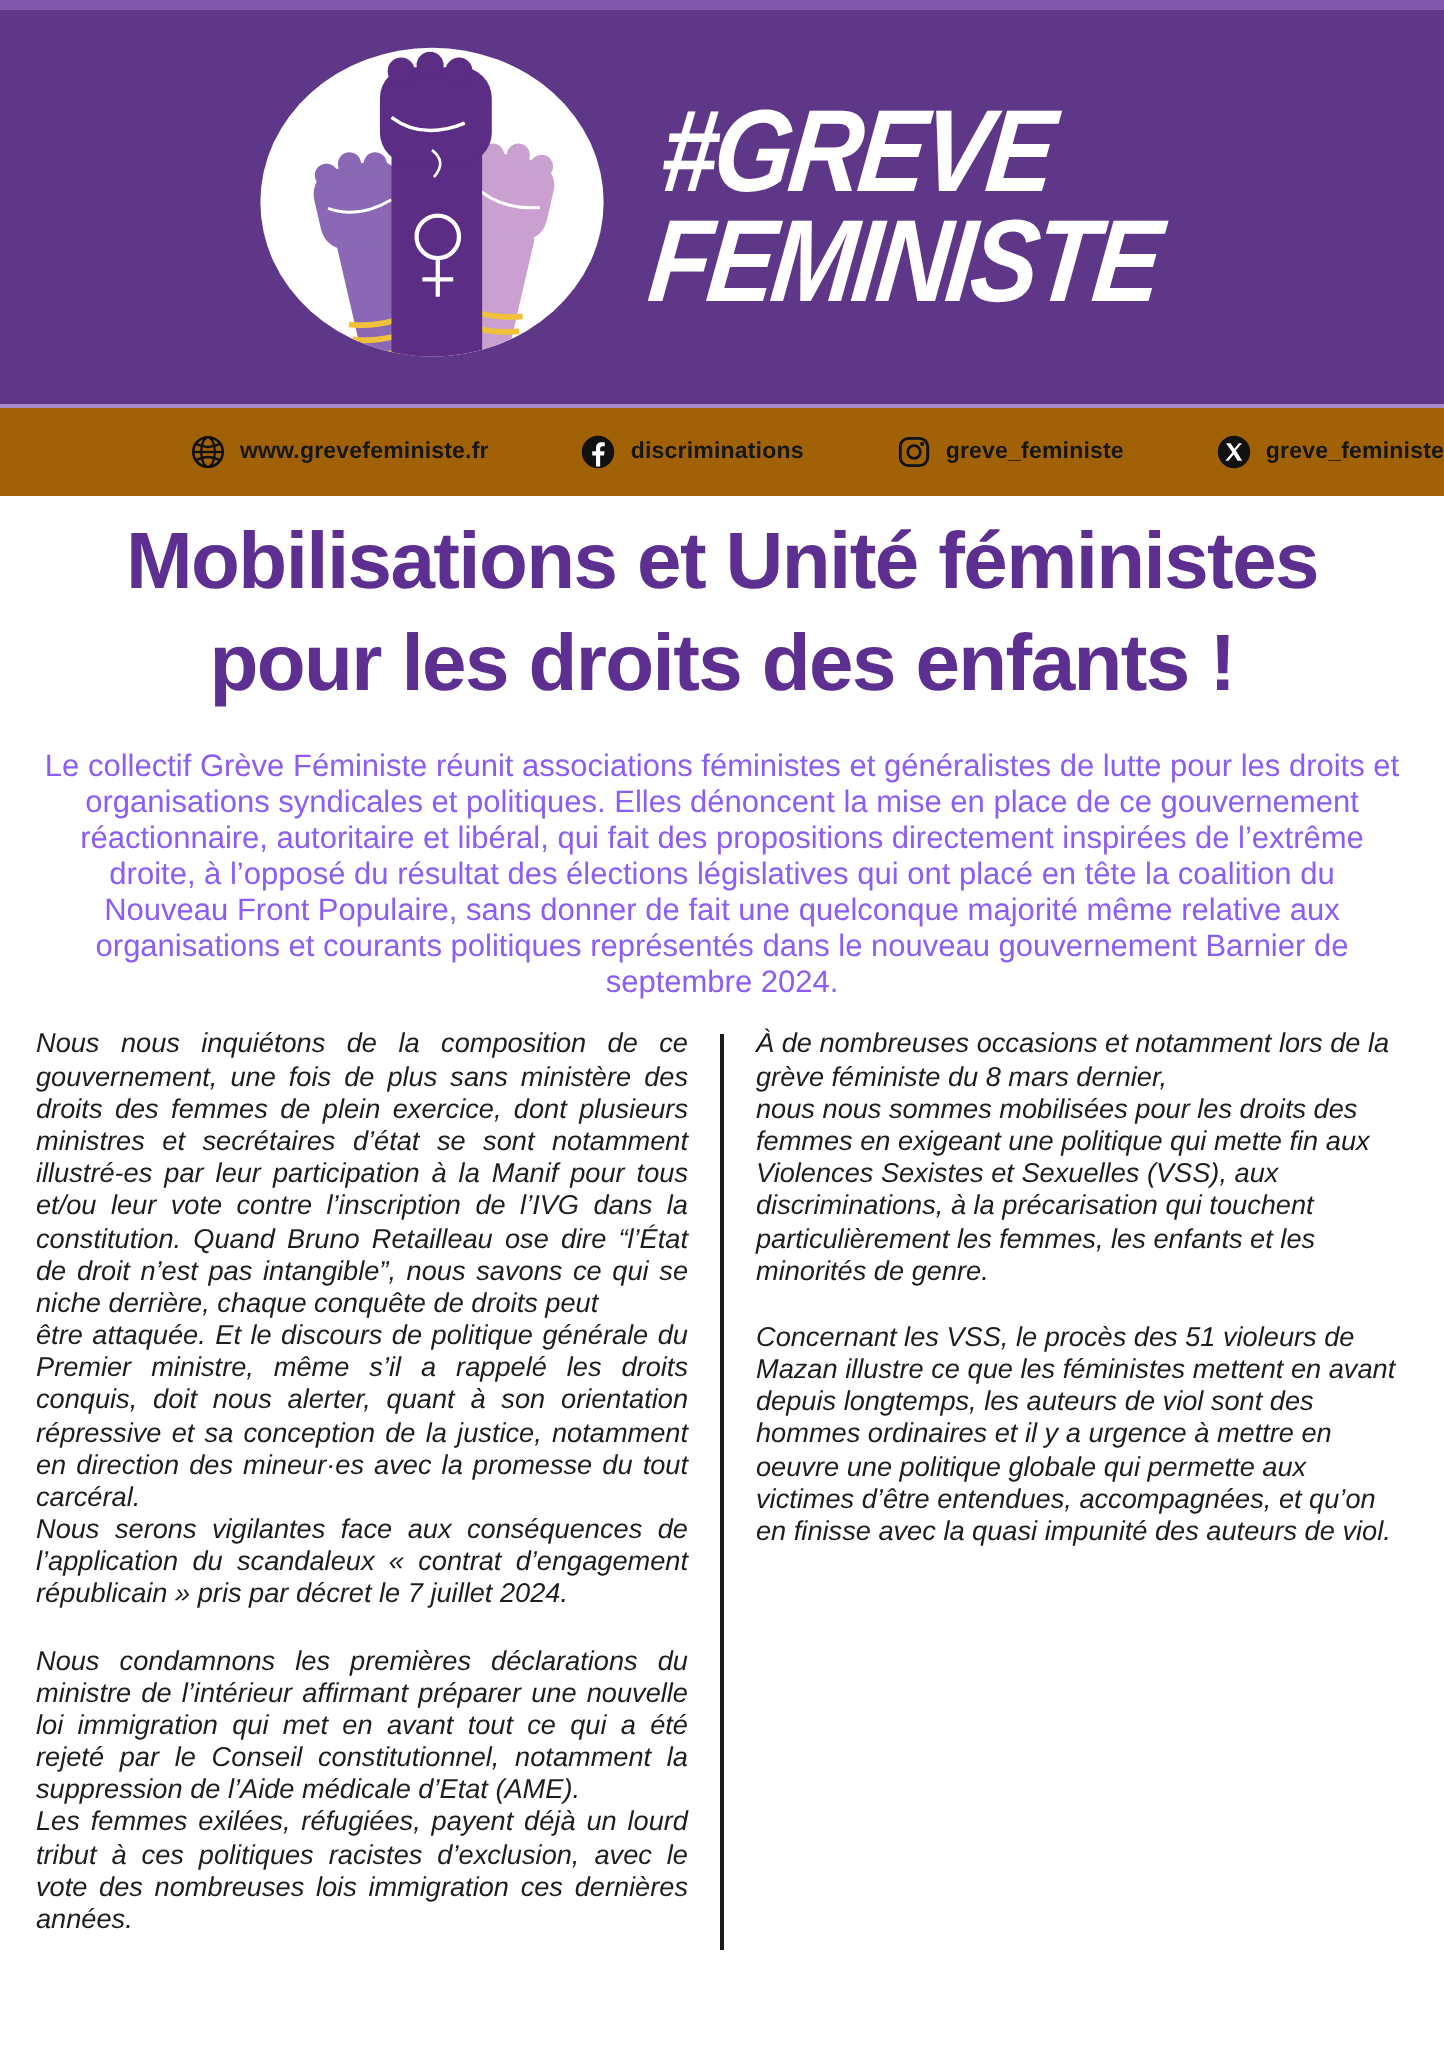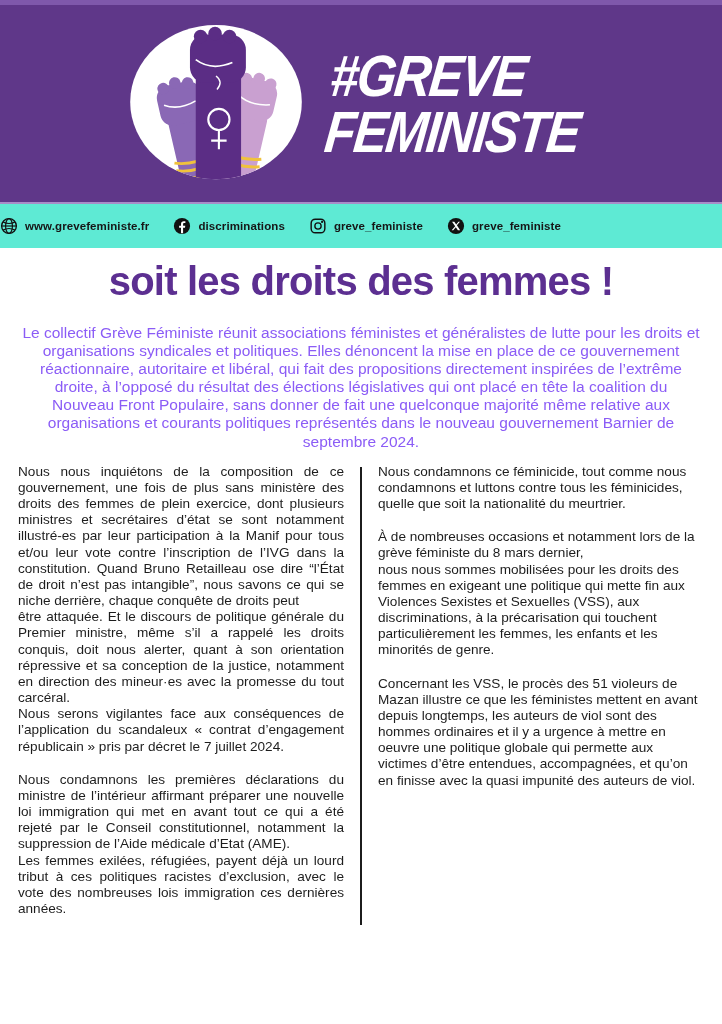--- a/index.html
+++ b/index.html
@@ -22,8 +22,8 @@
 
   
   .social-bar {
-    height:44px; background:#5eead4;
-    display:flex; align-items:center; justify-content:flex-start; gap:24px;
+    height:44px; background:#a16207;
+    display:flex; align-items:center; justify-content:flex-end; gap:46px;
   }
   .social-item { display:flex; align-items:center; gap:7px; cursor:pointer; }
   .social-item svg { display:block; }

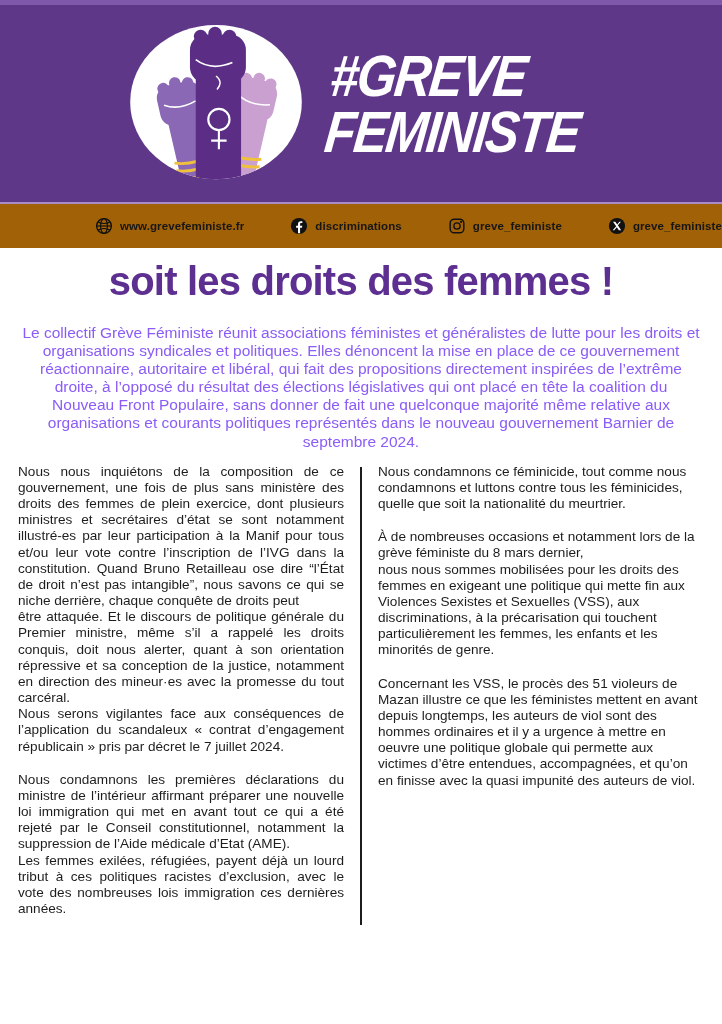--- a/index.html
+++ b/index.html
@@ -161,6 +161,7 @@
   </div>
 
   <div class="headline">
+    <div>Mobilisations et Unité féministes</div>
     <div>soit les droits des femmes !</div>
   </div>
 

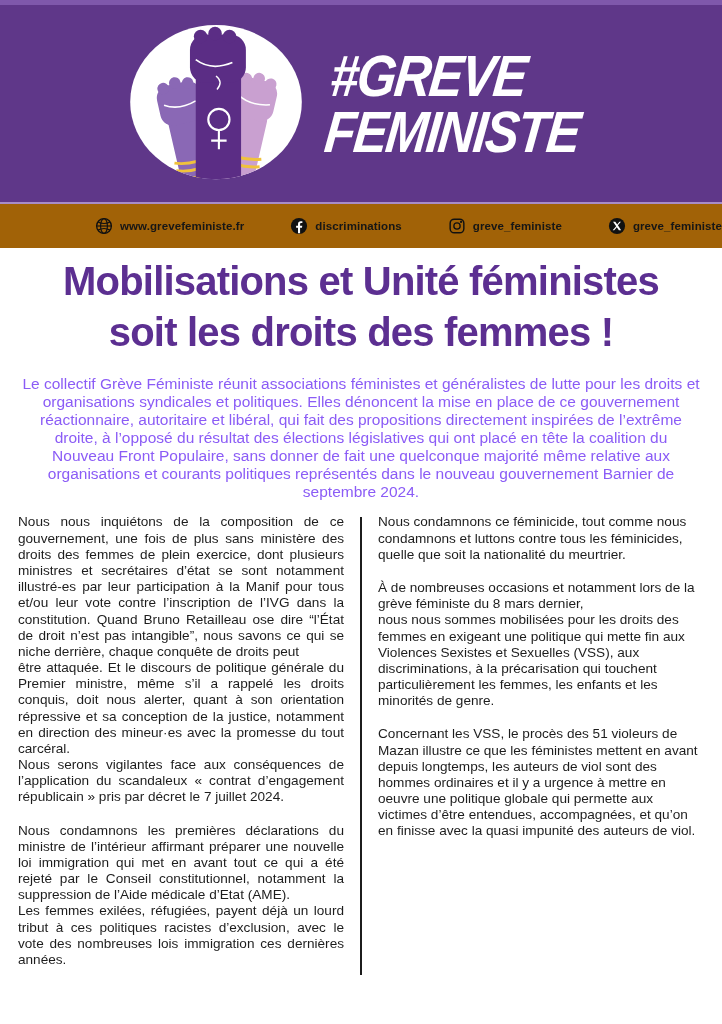--- a/index.html
+++ b/index.html
@@ -162,7 +162,7 @@
 
   <div class="headline">
     <div>Mobilisations et Unité féministes</div>
-    <div>soit les droits des femmes !</div>
+    <div>pour les droits des enfants !</div>
   </div>
 
   <div class="intro">Le collectif Grève Féministe réunit associations féministes et généralistes de lutte pour les droits et organisations syndicales et politiques. Elles dénoncent la mise en place de ce gouvernement réactionnaire, autoritaire et libéral, qui fait des propositions directement inspirées de l’extrême droite, à l’opposé du résultat des élections législatives qui ont placé en tête la coalition du Nouveau Front Populaire, sans donner de fait une quelconque majorité même relative aux organisations et courants politiques représentés dans le nouveau gouvernement Barnier de septembre 2024.</div>

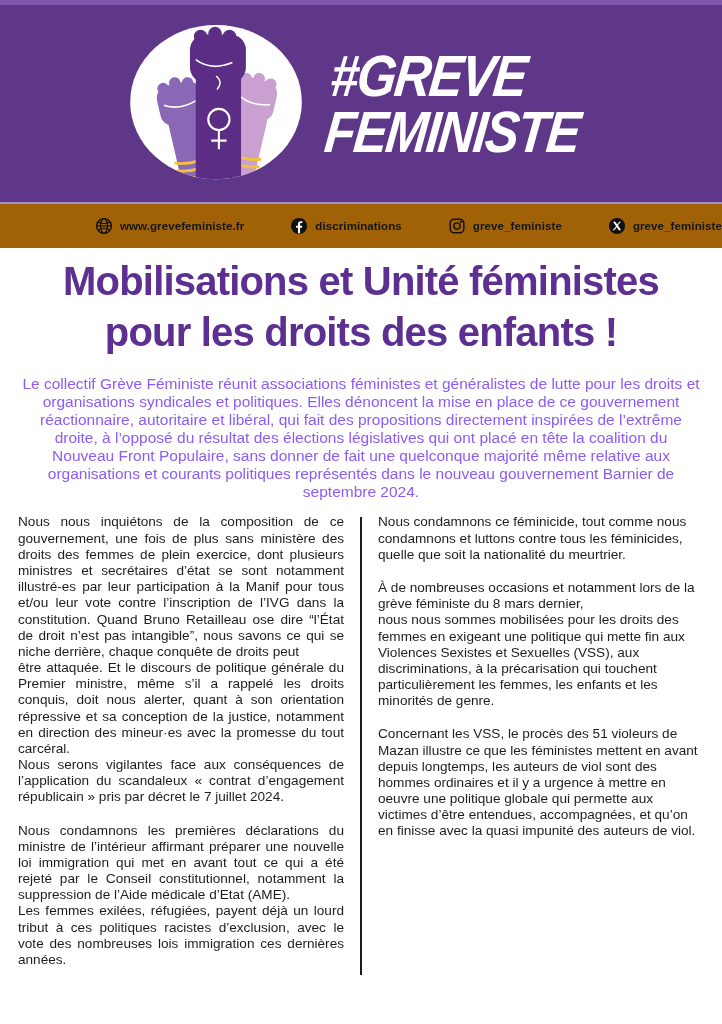--- a/index.html
+++ b/index.html
@@ -49,7 +49,7 @@
   }
   .col { flex:1 1 0; font-size:13.6px; line-height:1.19; color:#1d1d1d; }
   .col-left { text-align:justify; }
-  .col p { margin:0 0 17px 0; white-space:pre-line; }
+  .col p { margin:0 0 17px 0; white-space:pre-line;font-style:italic; }
   .col p:last-child { margin-bottom:0; }
   .col-divider {
     position:absolute; left:50%; top:3px; width:2px; height:458px;

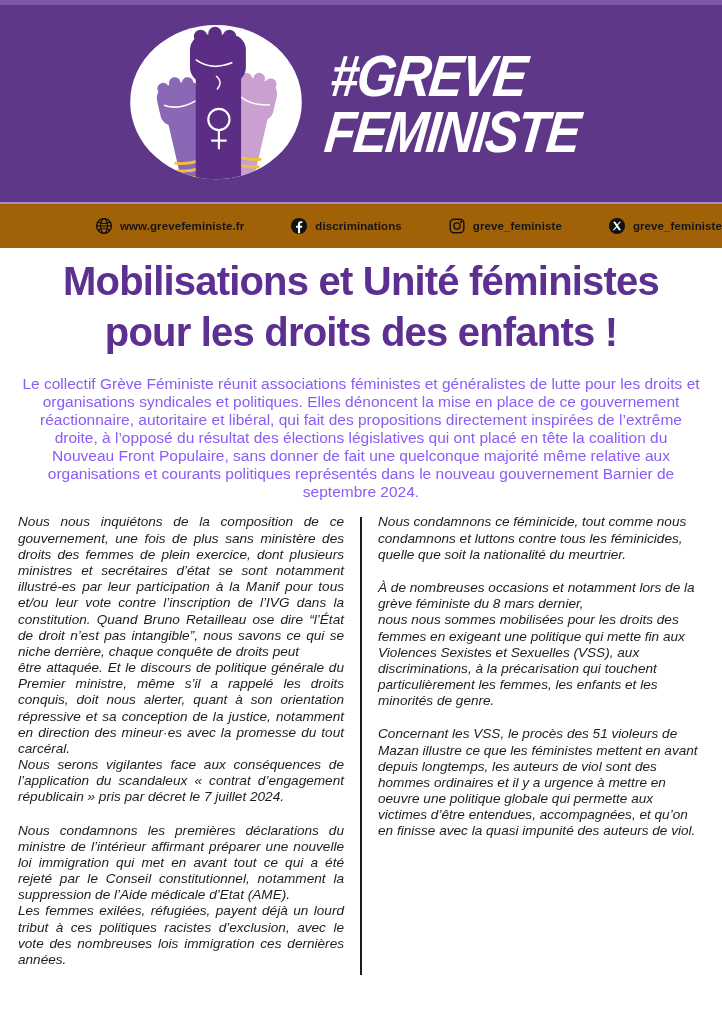--- a/index.html
+++ b/index.html
@@ -177,7 +177,6 @@
     </div>
     <div class="col-divider"></div>
     <div class="col col-right">
-      <p>Nous condamnons ce féminicide, tout comme nous condamnons et luttons contre tous les féminicides, quelle que soit la nationalité du meurtrier.</p>
       <p>À de nombreuses occasions et notamment lors de la grève féministe du 8 mars dernier,
  nous nous sommes mobilisées pour les droits des femmes en exigeant une politique qui mette fin aux Violences Sexistes et Sexuelles (VSS), aux discriminations, à la précarisation qui touchent particulièrement les femmes, les enfants et les minorités de genre.</p>
       <p>Concernant les VSS, le procès des 51 violeurs de Mazan illustre ce que les féministes mettent en avant depuis longtemps, les auteurs de viol sont des hommes ordinaires et il y a urgence à mettre en oeuvre une politique globale qui permette aux victimes d’être entendues, accompagnées, et qu’on en finisse avec la quasi impunité des auteurs de viol.</p>

